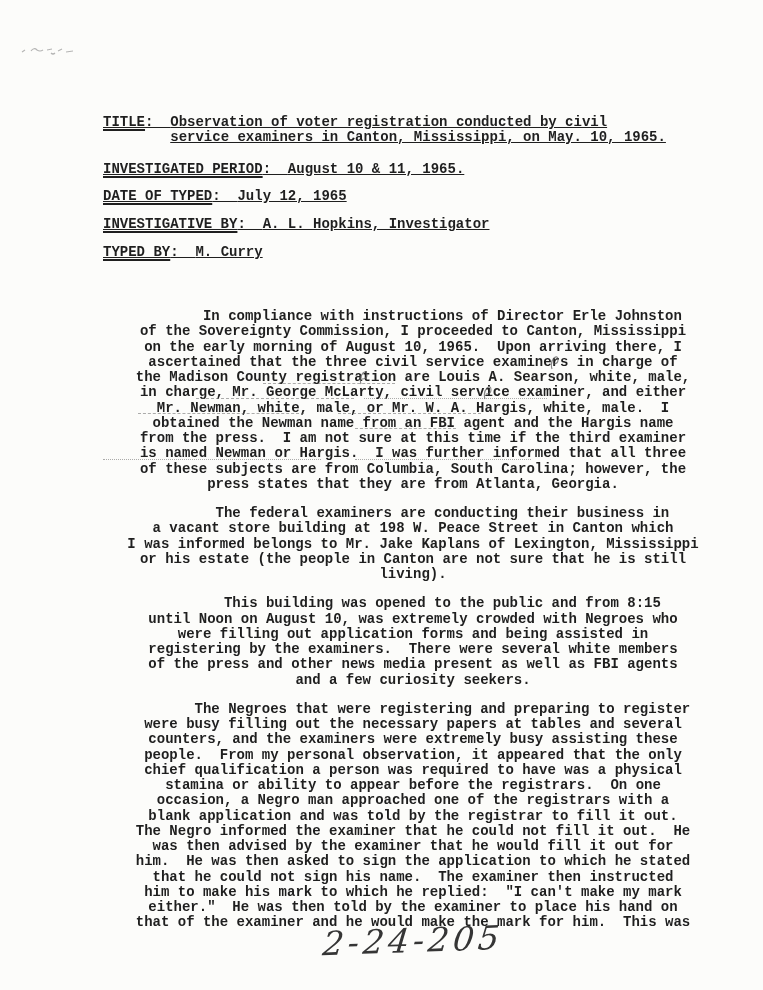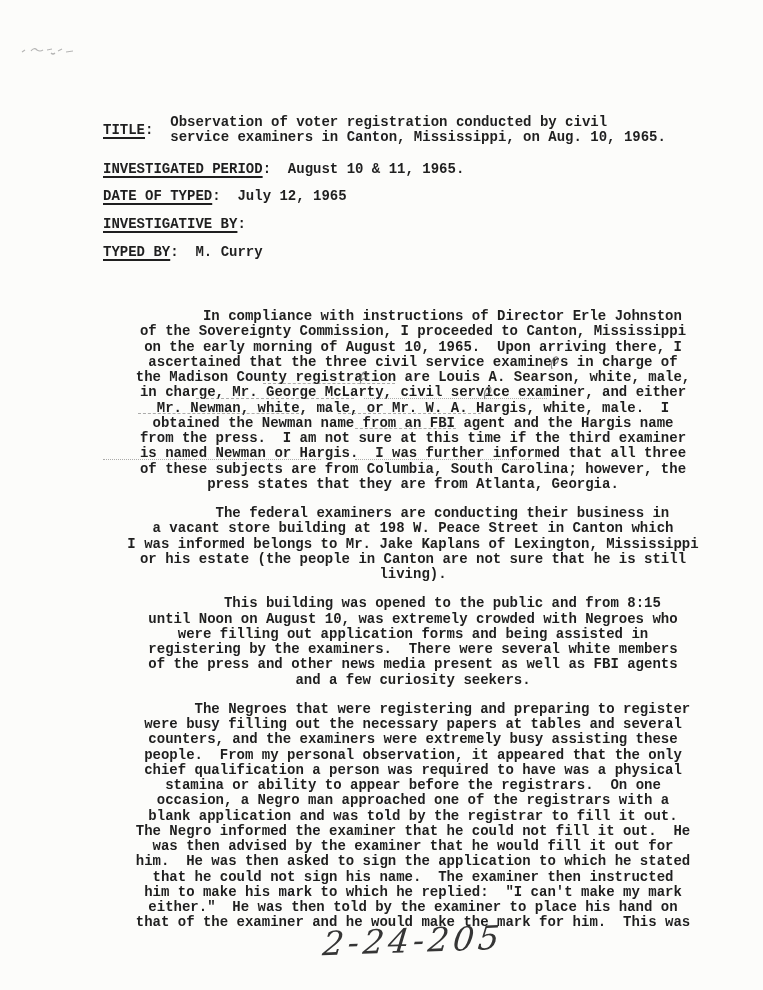--- a/index.html
+++ b/index.html
@@ -24,8 +24,9 @@
   
   .field {
     display: flex;
-    align-items: center;
+    align-items: flex-start;
     margin-bottom: 12.5px;
+    text-decoration: underline;
   }
   .field-title { margin-bottom: 16px; }
   .field-label {

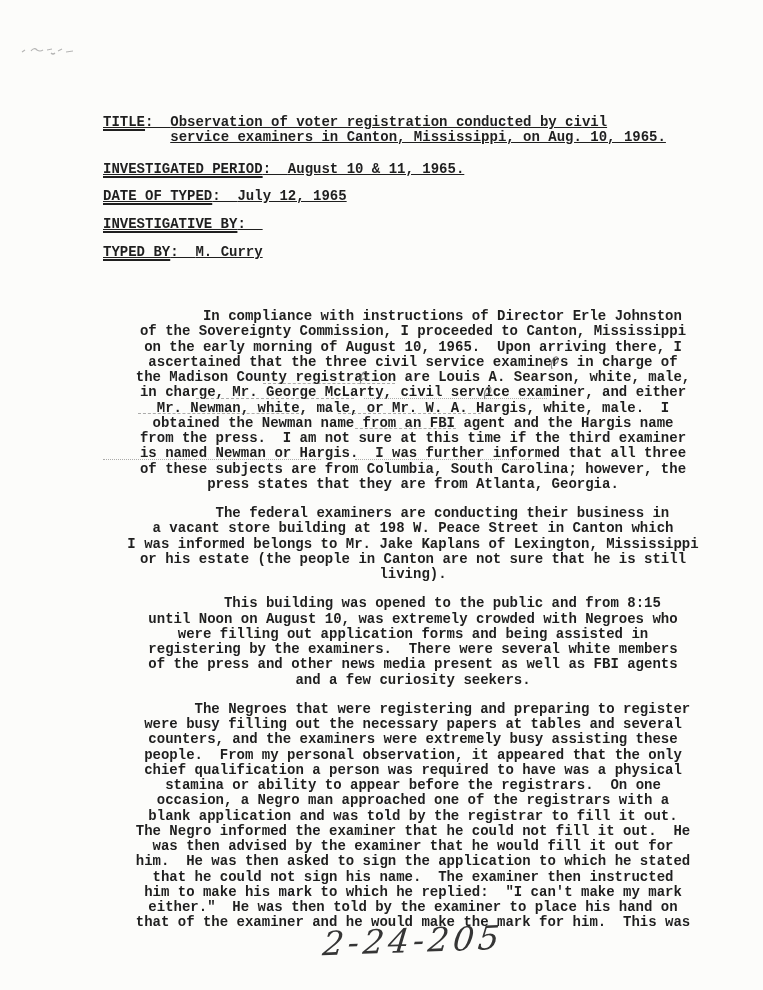--- a/index.html
+++ b/index.html
@@ -84,7 +84,7 @@
       <span class="field-label">TITLE</span>
         <span class="field-sep">:  </span>
         <span class="field-value">Observation of voter registration conducted by civil
-service examiners in Canton, Mississippi, on Aug. 10, 1965.</span>
+service examiners in Canton, Mississippi, on May. 10, 1965.</span>
     </div>
     <div class="field">
       <span class="field-label">INVESTIGATED PERIOD</span>

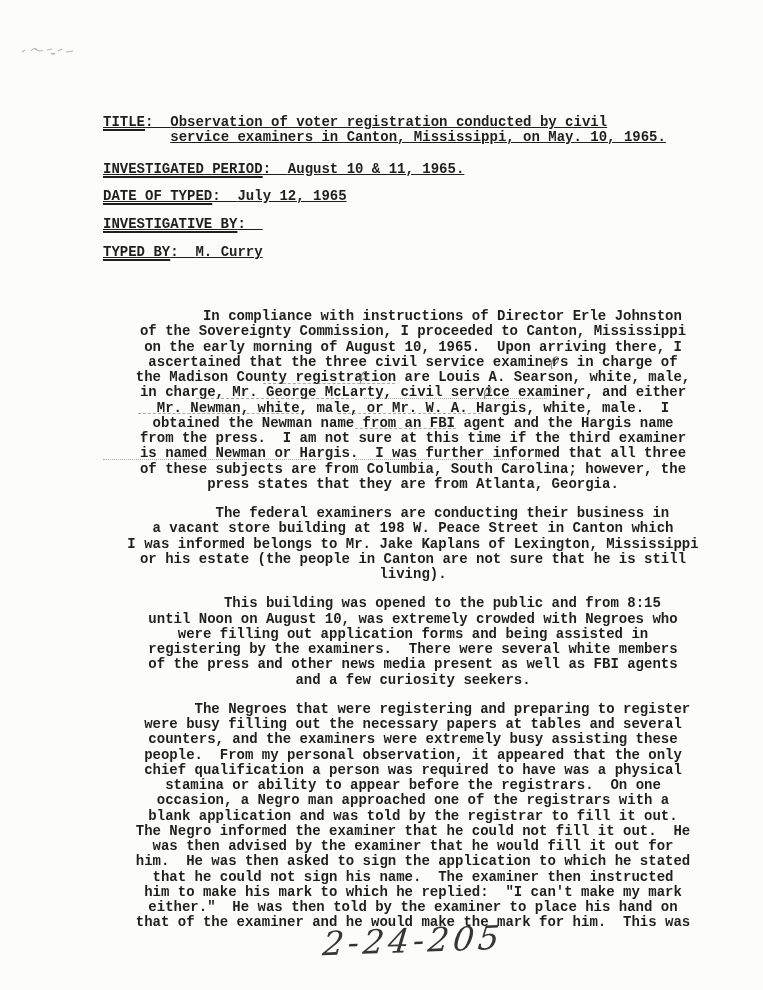--- a/index.html
+++ b/index.html
@@ -99,6 +99,7 @@
     <div class="field">
       <span class="field-label">INVESTIGATIVE BY</span>
         <span class="field-sep">:  </span>
+        <span class="field-value">A. L. Hopkins, Investigator</span>
     </div>
     <div class="field">
       <span class="field-label">TYPED BY</span>

